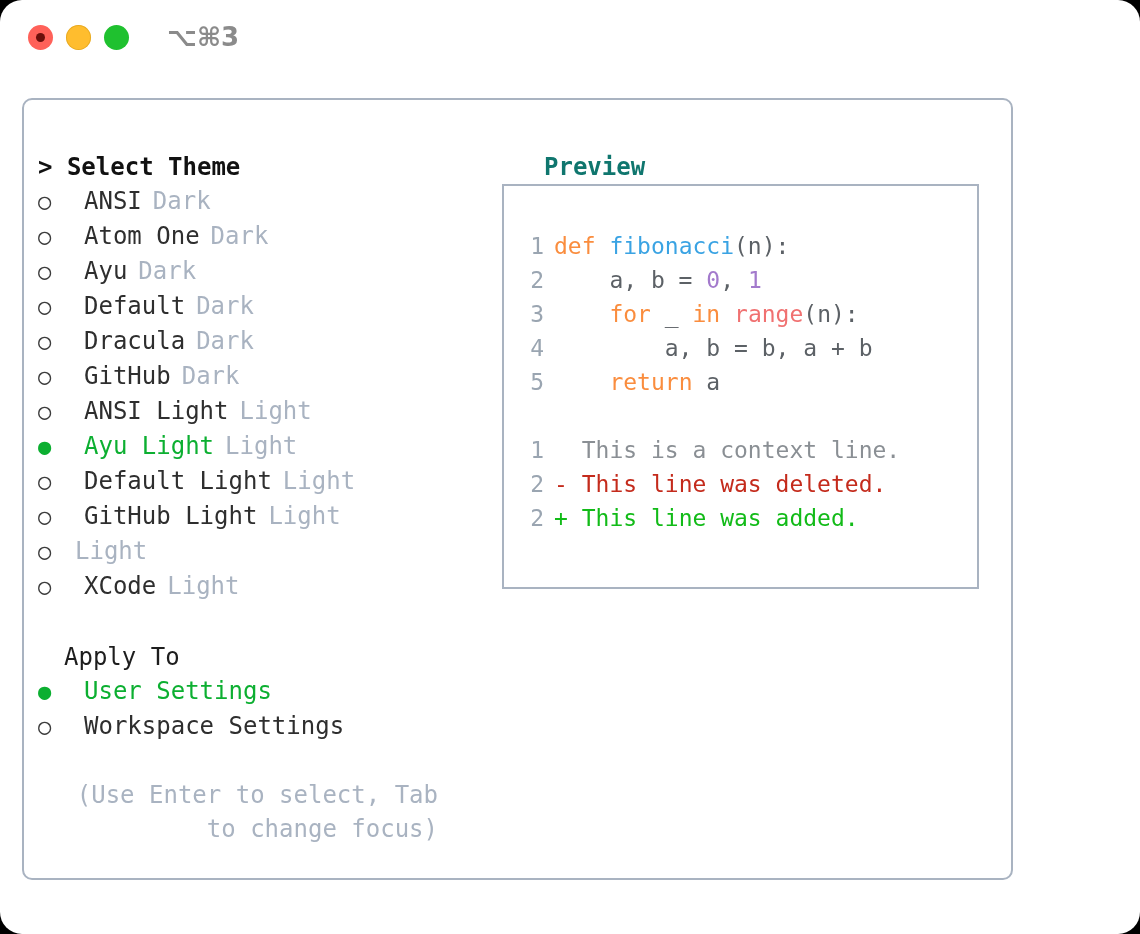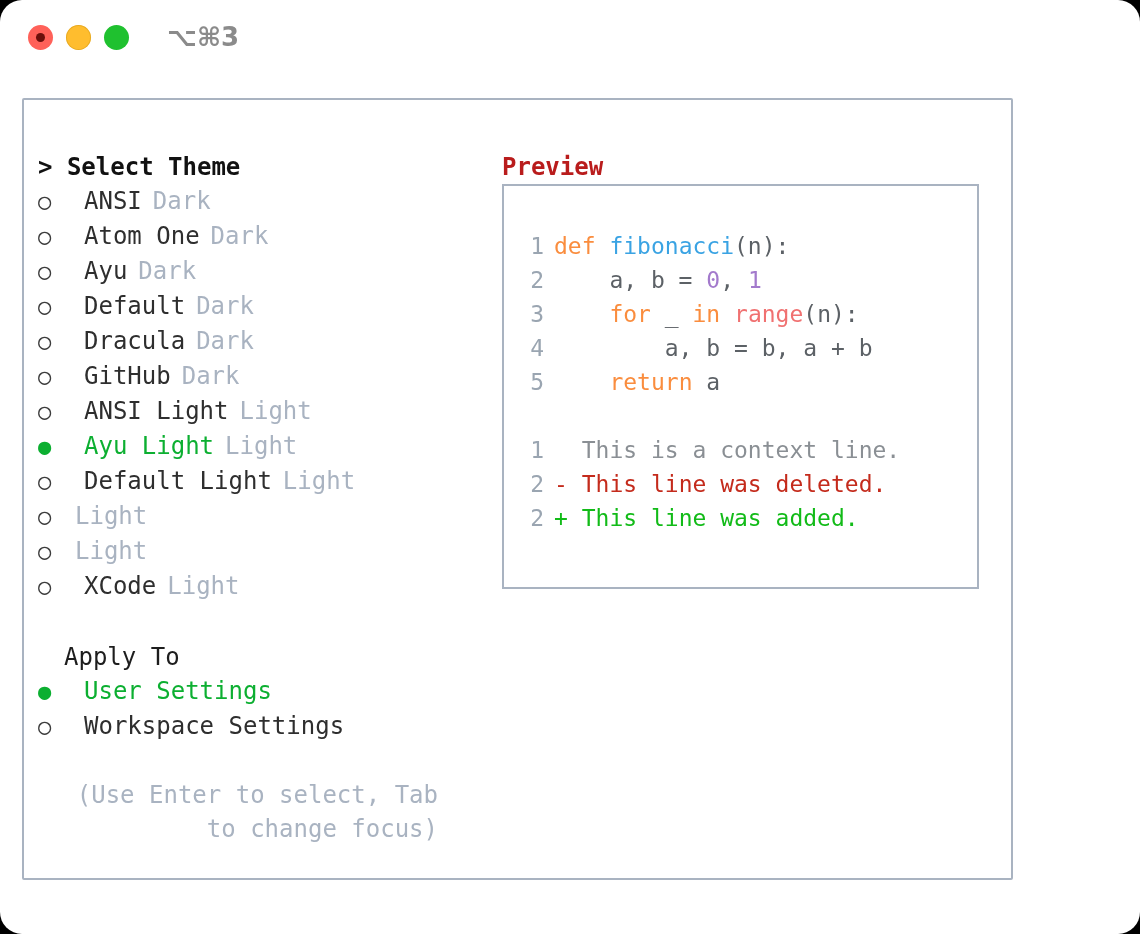--- a/index.html
+++ b/index.html
@@ -78,7 +78,7 @@
     width: 991px;
     height: 782px;
     border: 2px solid #a9b3c1;
-    border-radius: 2px;
+    border-radius: 10px;
     box-sizing: border-box;
     background: #ffffff;
   }

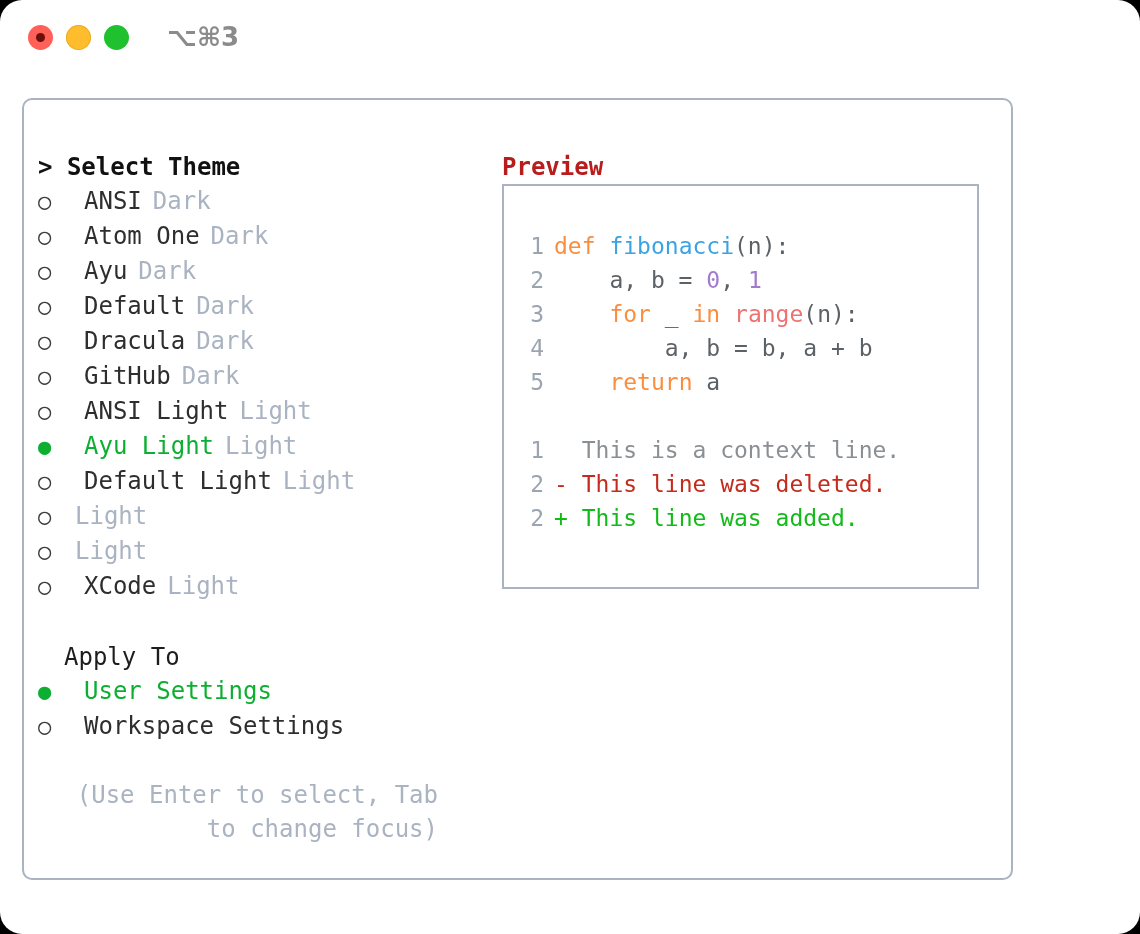--- a/index.html
+++ b/index.html
@@ -157,8 +157,9 @@
   .preview-header {
     font-size: 24px;
     font-weight: 700;
-    color: #b91c1c;
-    line-height: 34px;
+    color: #0f766e;
+    line-height: 34px;
+    margin-left: 42px;
   }
   .preview-box {
     width: 477px;

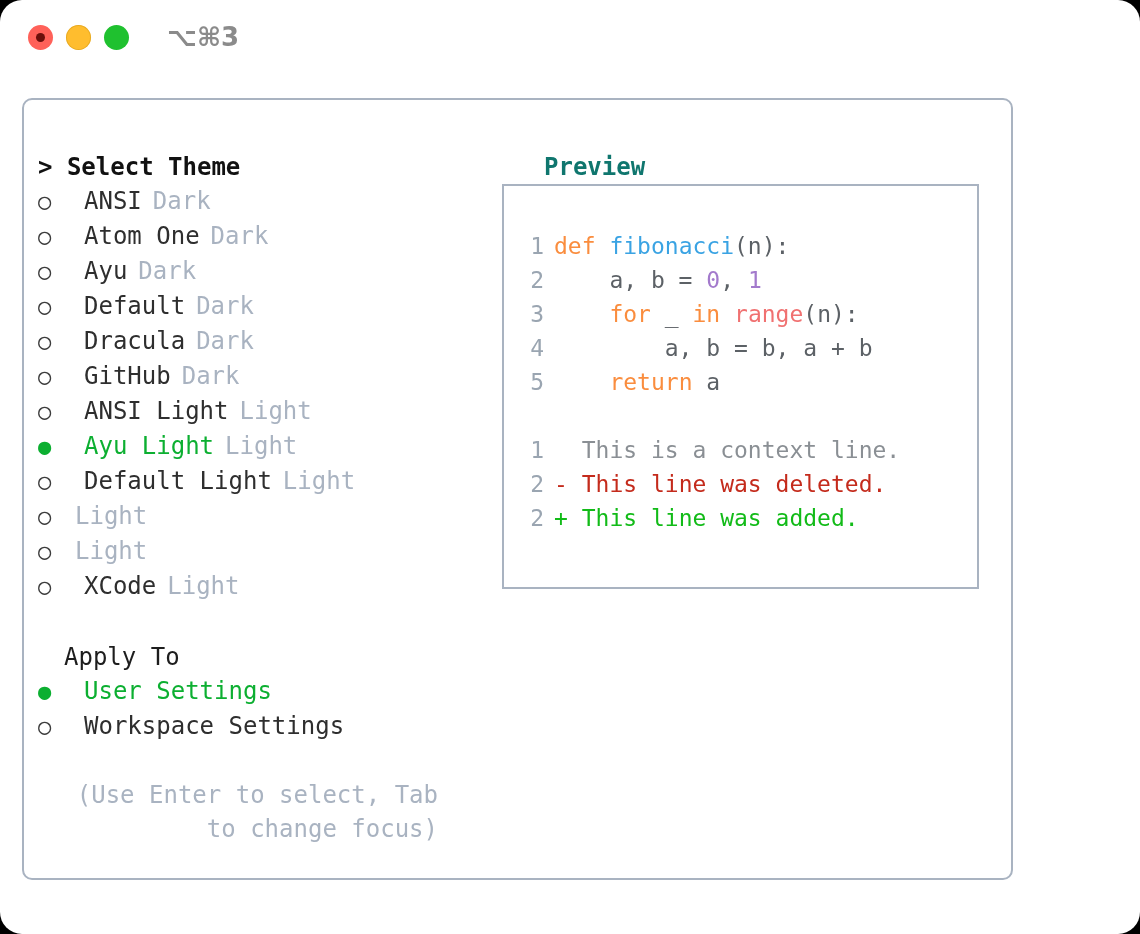--- a/index.html
+++ b/index.html
@@ -224,7 +224,7 @@
             <div class="theme-row"><span class="bullet">○</span><span class="theme-name">ANSI Light</span><span class="theme-kind">Light</span></div>
             <div class="theme-row selected"><span class="bullet">●</span><span class="theme-name">Ayu Light</span><span class="theme-kind">Light</span></div>
             <div class="theme-row"><span class="bullet">○</span><span class="theme-name">Default Light</span><span class="theme-kind">Light</span></div>
-            <div class="theme-row"><span class="bullet">○</span><span class="theme-kind">Light</span></div>
+            <div class="theme-row"><span class="bullet">○</span><span class="theme-name">GitHub Light</span><span class="theme-kind">Light</span></div>
             <div class="theme-row"><span class="bullet">○</span><span class="theme-kind">Light</span></div>
             <div class="theme-row"><span class="bullet">○</span><span class="theme-name">XCode</span><span class="theme-kind">Light</span></div>
           </div>

